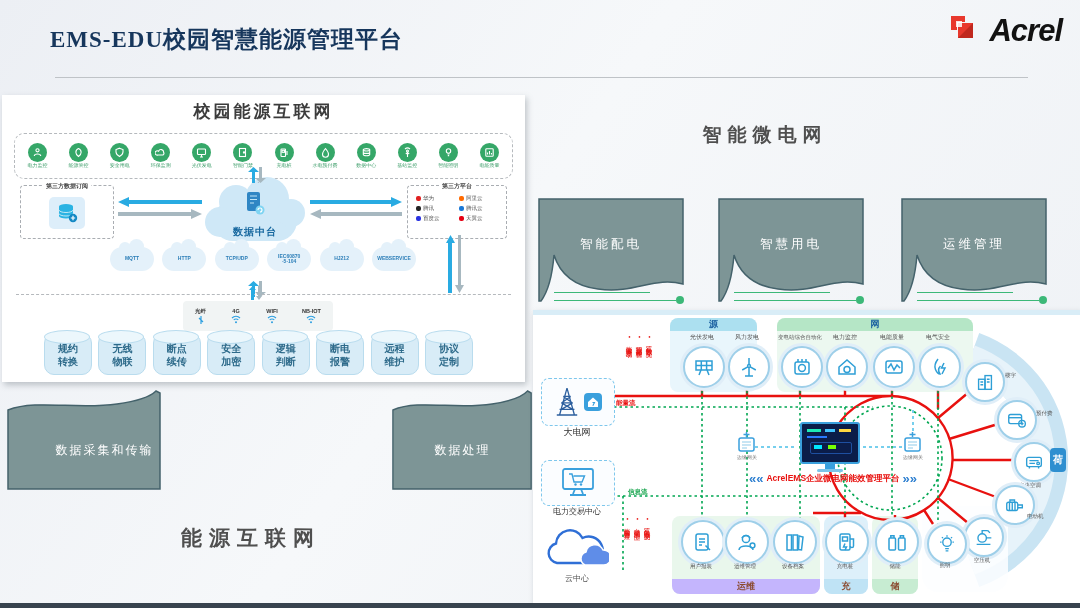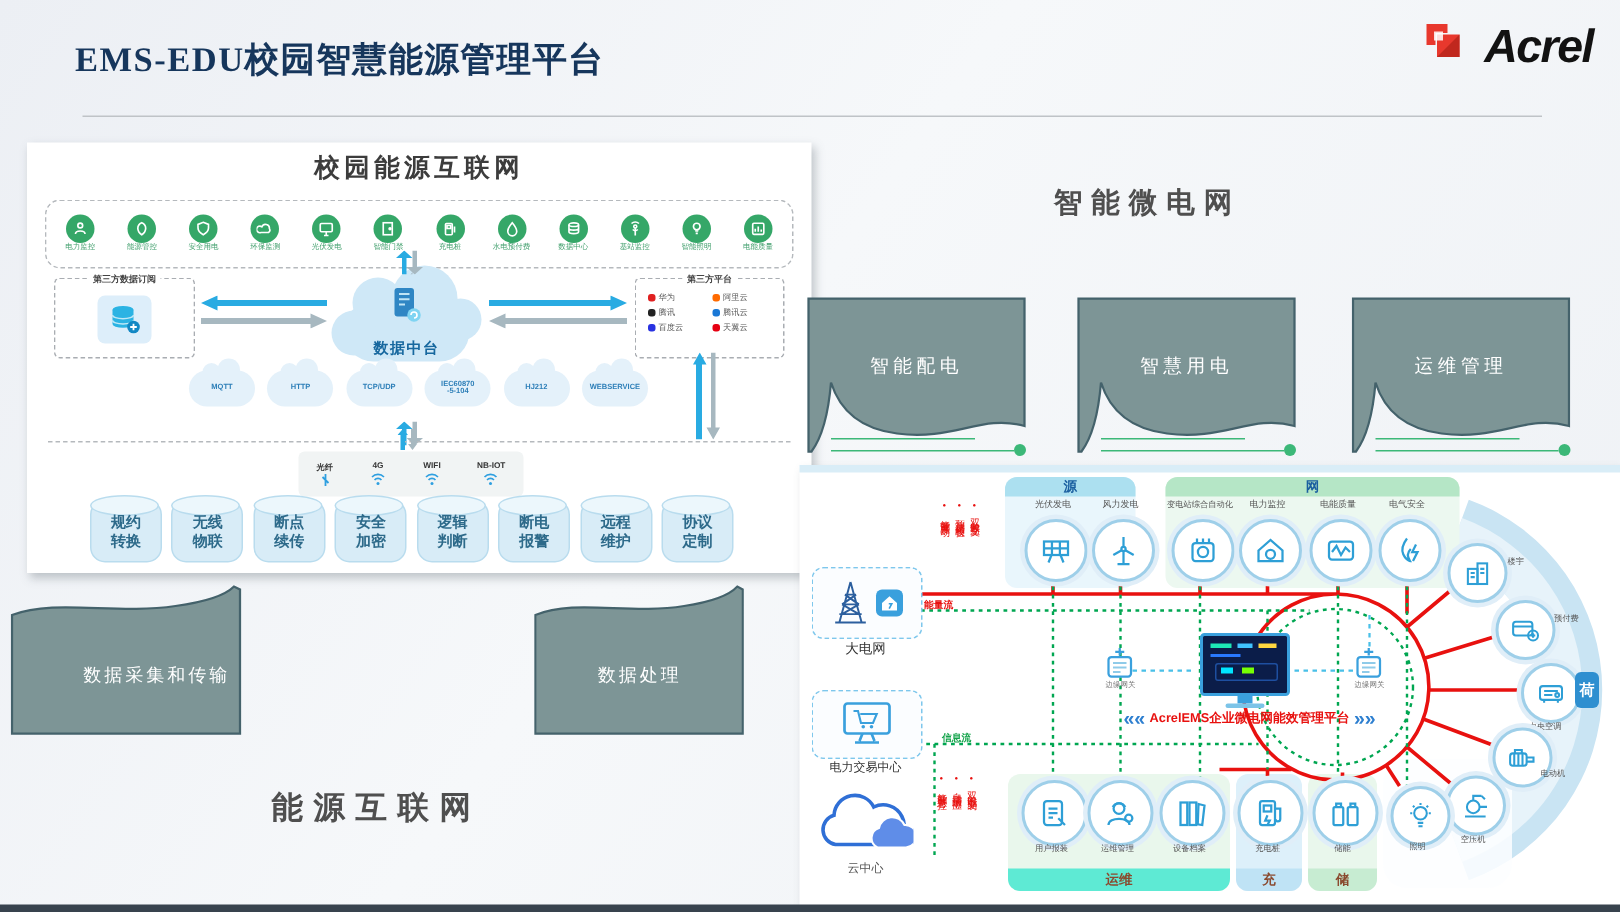--- a/index.html
+++ b/index.html
@@ -111,7 +111,7 @@
     <span class="logo-text">Acrel</span>
   </div>
 
-  <div class="abs panel" style="left:18px;top:95px;width:523px;height:287px;">
+  <div class="abs panel" style="left:2px;top:95px;width:523px;height:287px;">
     <div class="abs lp-title ctr">校园能源互联网</div>
 
     <div class="abs app-strip">

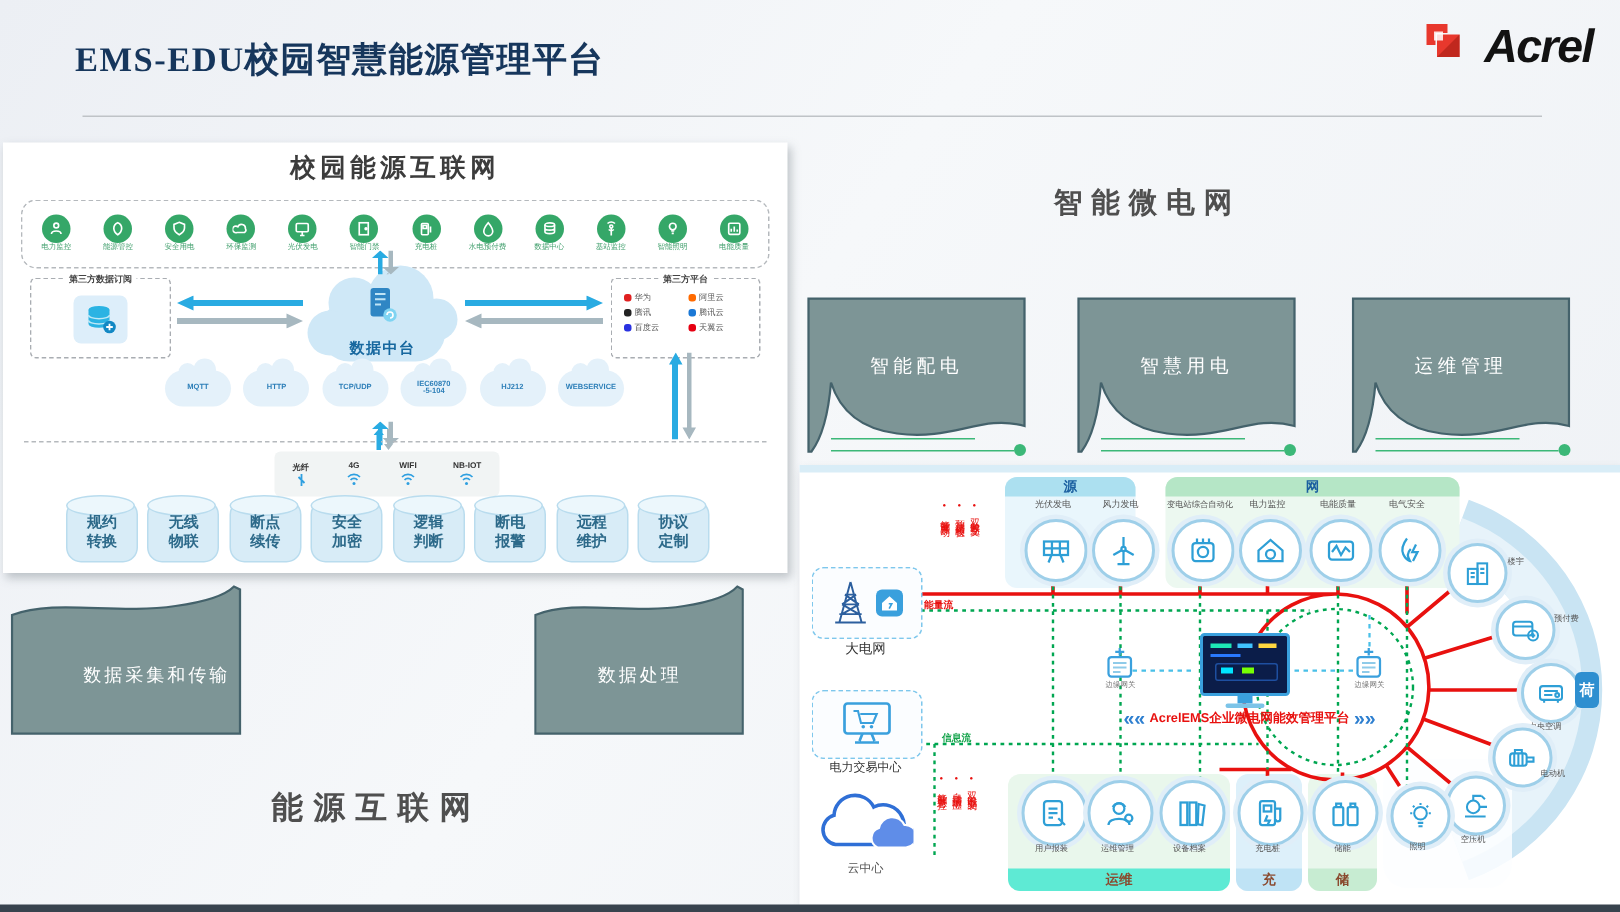--- a/index.html
+++ b/index.html
@@ -418,7 +418,7 @@
       </svg>
     <span class="btxt" style="top:52px;padding-left:20px;">数据采集和传输</span>
   </div>
-  <div class="abs" style="left:356px;top:390px;width:141px;height:100px;">
+  <div class="abs" style="left:392px;top:390px;width:141px;height:100px;">
     <svg width="141" height="100" viewBox="0 0 155 100" preserveAspectRatio="none">
         <path d="M1 20 C30 9 70 20 110 14 C132 11 144 6 149 1 L153 3 V99 H1 Z" fill="#7d9596" stroke="#44626b" stroke-width="1.5"></path>
       </svg>

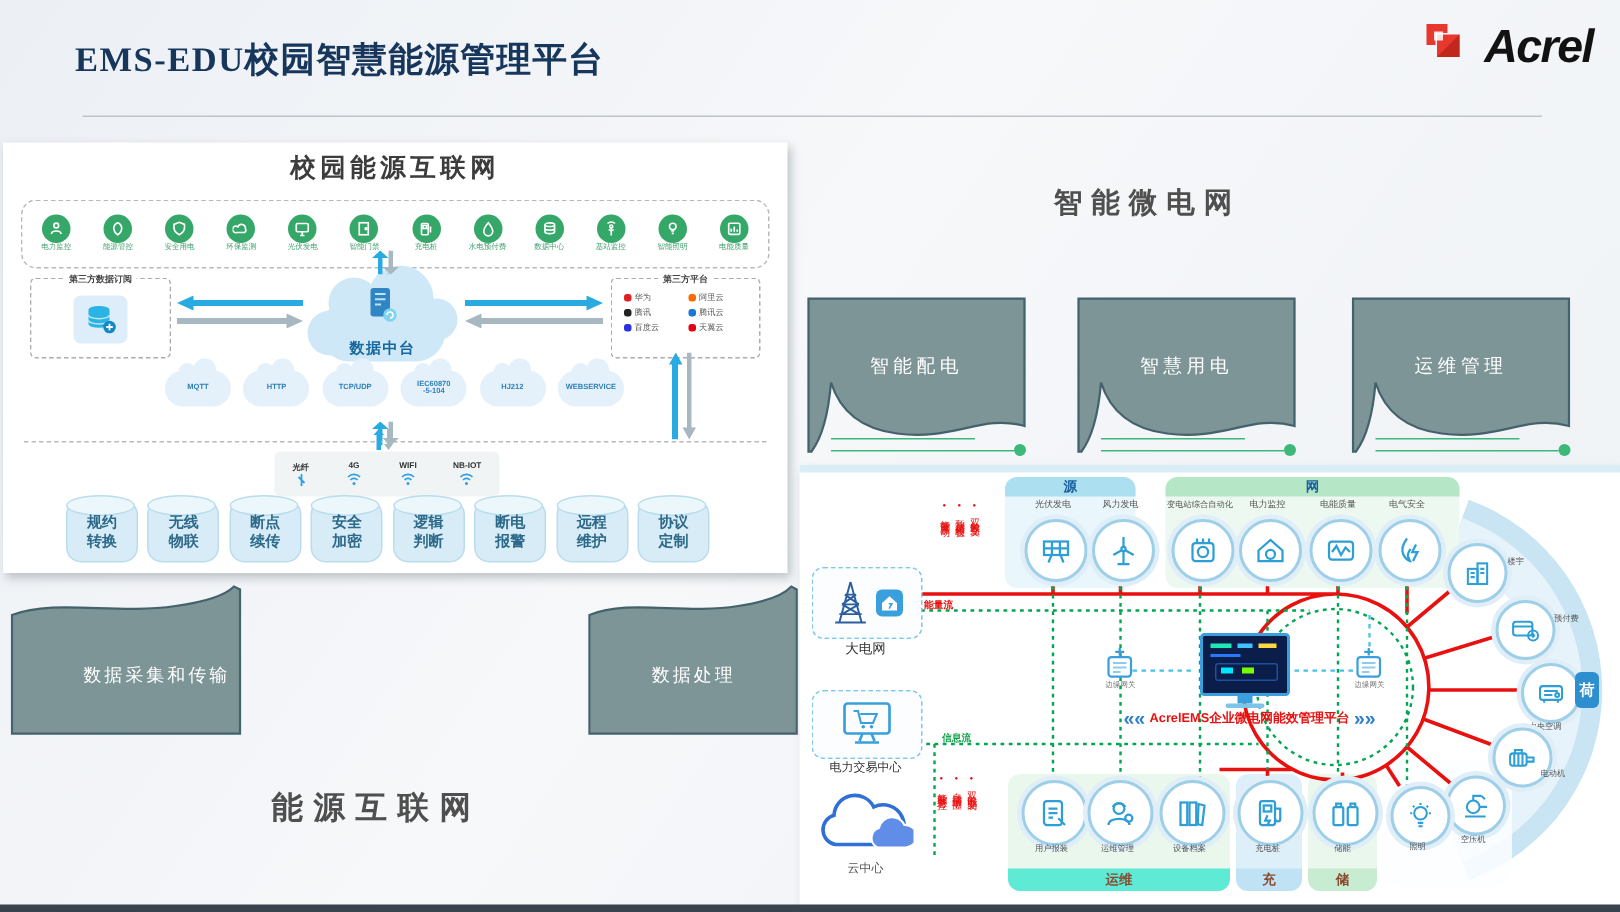--- a/index.html
+++ b/index.html
@@ -471,7 +471,7 @@
       <span class="tab tab-top" style="background:#b5e6c6;color:#1a5fa0;">网</span>
     </div>
     <div class="sec" style="left:139px;top:206px;width:148px;height:78px;background:#e9f7ec;z-index:1;">
-      <span class="tab tab-bot" style="background:#5eead4;color:#8a4a2f;height:15px;line-height:15px;">运维</span>
+      <span class="tab tab-bot" style="background:#c4b5fd;color:#8a4a2f;height:15px;line-height:15px;">运维</span>
     </div>
     <div class="sec" style="left:291px;top:206px;width:44px;height:78px;background:#ddf0fa;z-index:1;">
       <span class="tab tab-bot" style="background:#bfe3f5;color:#8a4a2f;height:15px;line-height:15px;">充</span>

